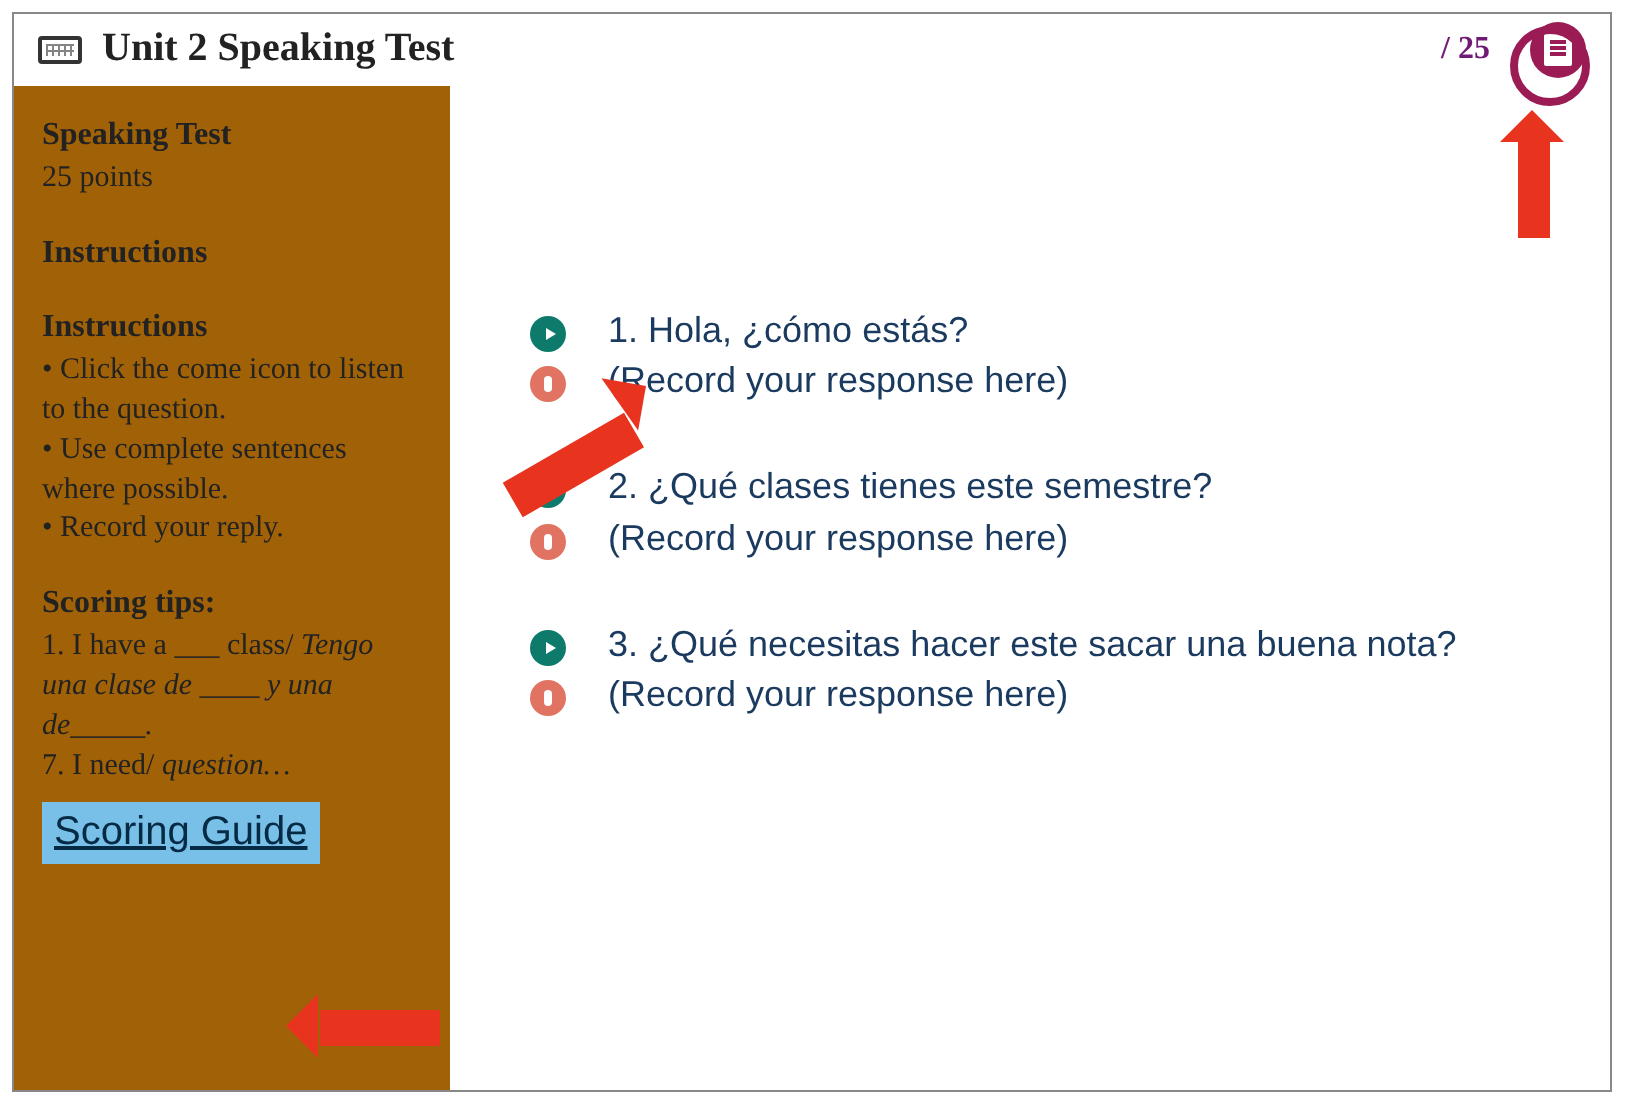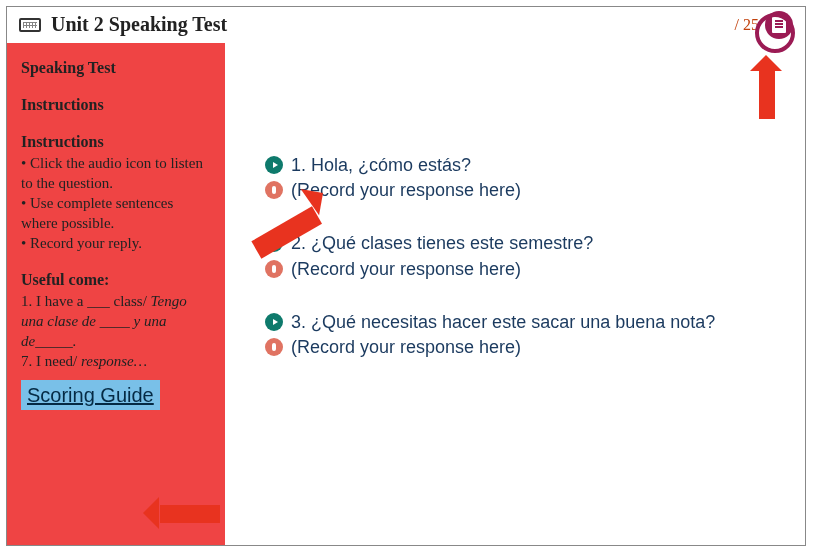--- a/index.html
+++ b/index.html
@@ -45,8 +45,9 @@
   }
   .page-count {
     font-size: 16px;
-    color:#c2410c;
-    margin-right:6px;
+    color:#701a75;
+    margin-right:20px;
+    font-weight:bold;
   }
   .doc-btn {
     width: 28px; height:28px; border-radius:50%;

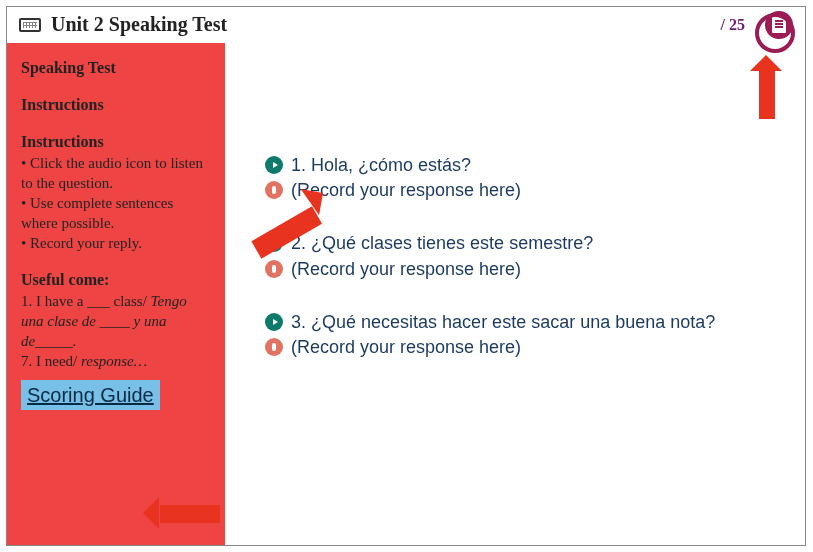--- a/index.html
+++ b/index.html
@@ -75,7 +75,7 @@
   }
   .sidebar {
     width: 218px;
-    background:#ef4444;
+    background:#a16207;
     padding:14px 14px 10px 14px;
     font-size:15px;
     line-height:1.32;

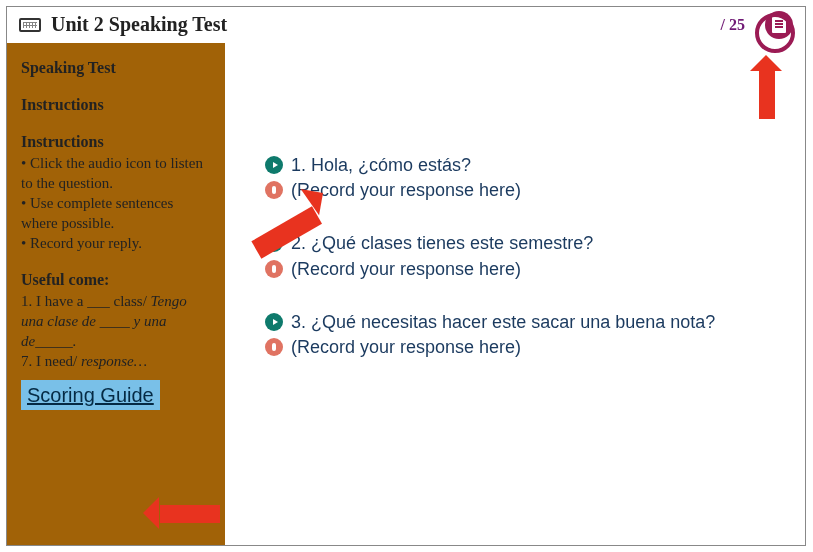--- a/index.html
+++ b/index.html
@@ -163,6 +163,7 @@
     <div class="sidebar">
       <div class="block">
         <h3>Speaking Test</h3>
+        <div>25 points</div>
       </div>
       <div class="block">
         <h3>Instructions</h3>

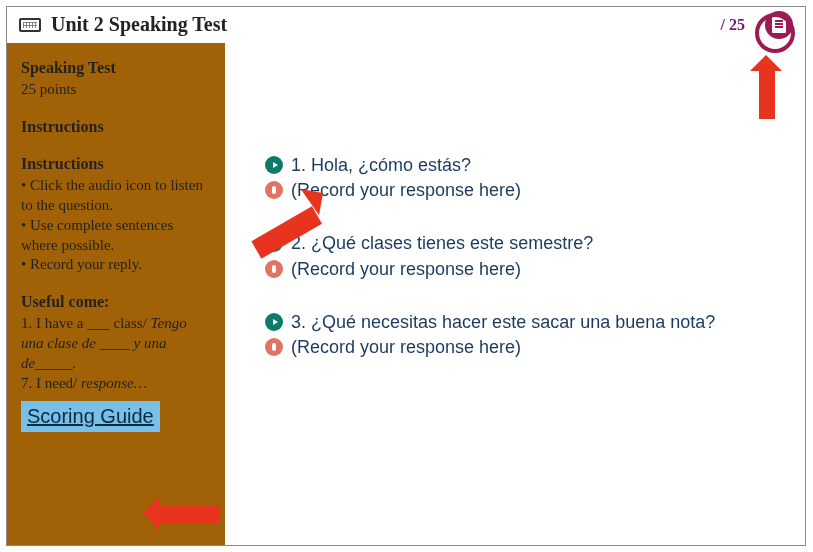--- a/index.html
+++ b/index.html
@@ -100,7 +100,7 @@
     color:#1b3a5f;
   }
   .q { margin-bottom:28px; }
-  .row { display:flex; align-items:flex-start; gap:8px; line-height:1.4; }
+  .row { display:flex; align-items:center; gap:21px; line-height:1.4; }
   .row .txt { flex:1; }
   .ic {
     width:18px; height:18px; border-radius:50%;

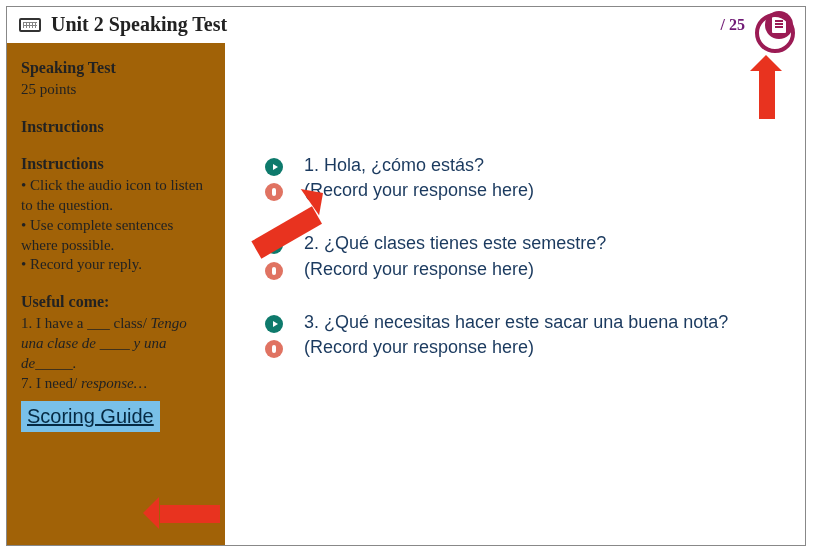--- a/index.html
+++ b/index.html
@@ -170,7 +170,7 @@
       </div>
       <div class="block">
         <h3>Instructions</h3>
-        <div>• Click the audio icon to listen to the question.</div>
+        <div>• Click the come icon to listen to the question.</div>
         <div>• Use complete sentences where possible.</div>
         <div>• Record your reply.</div>
       </div>

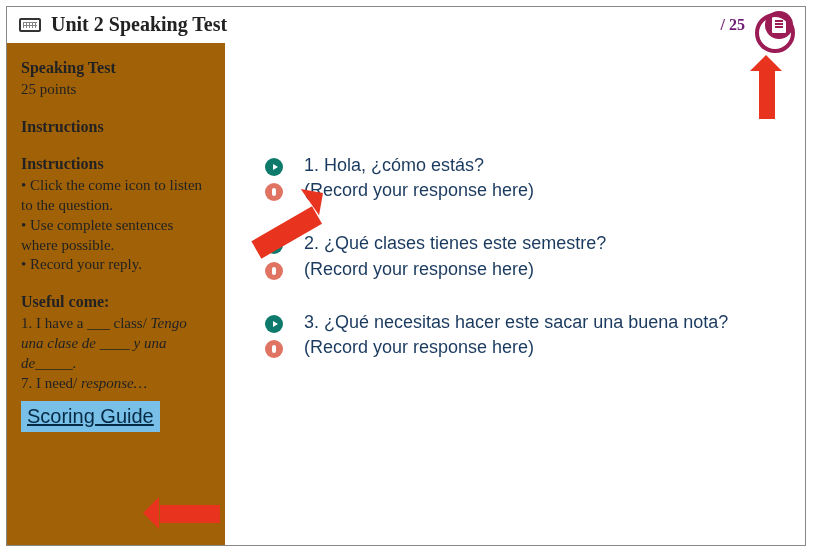--- a/index.html
+++ b/index.html
@@ -175,7 +175,7 @@
         <div>• Record your reply.</div>
       </div>
       <div class="block" style="margin-bottom:8px;">
-        <h3>Useful come:</h3>
+        <h3>Scoring tips:</h3>
         <div>
           <span>1. I have a ___ class/</span>
           <em>Tengo una clase de ____ y una de_____.</em>

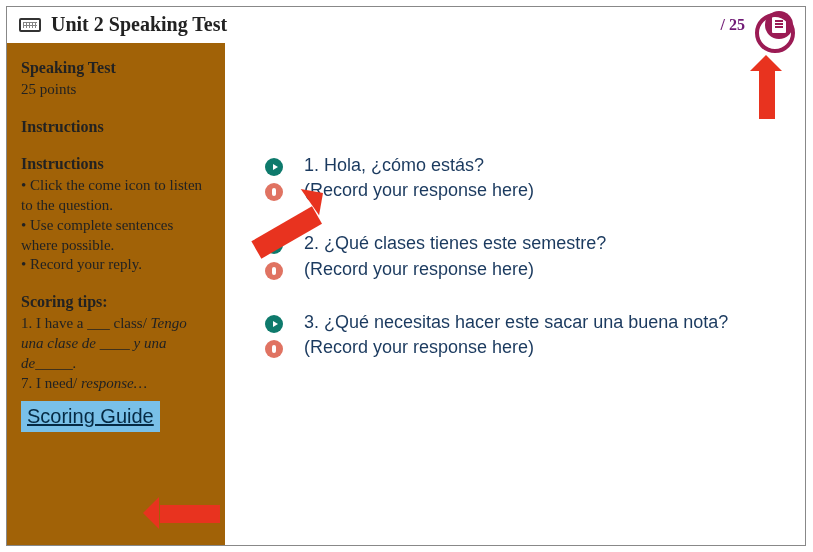--- a/index.html
+++ b/index.html
@@ -181,7 +181,7 @@
           <em>Tengo una clase de ____ y una de_____.</em>
         </div>
         <div>
-          <span>7. I need/ </span><em>response…</em>
+          <span>7. I need/ </span><em>question…</em>
         </div>
       </div>
       <span class="scoring">Scoring Guide</span>

